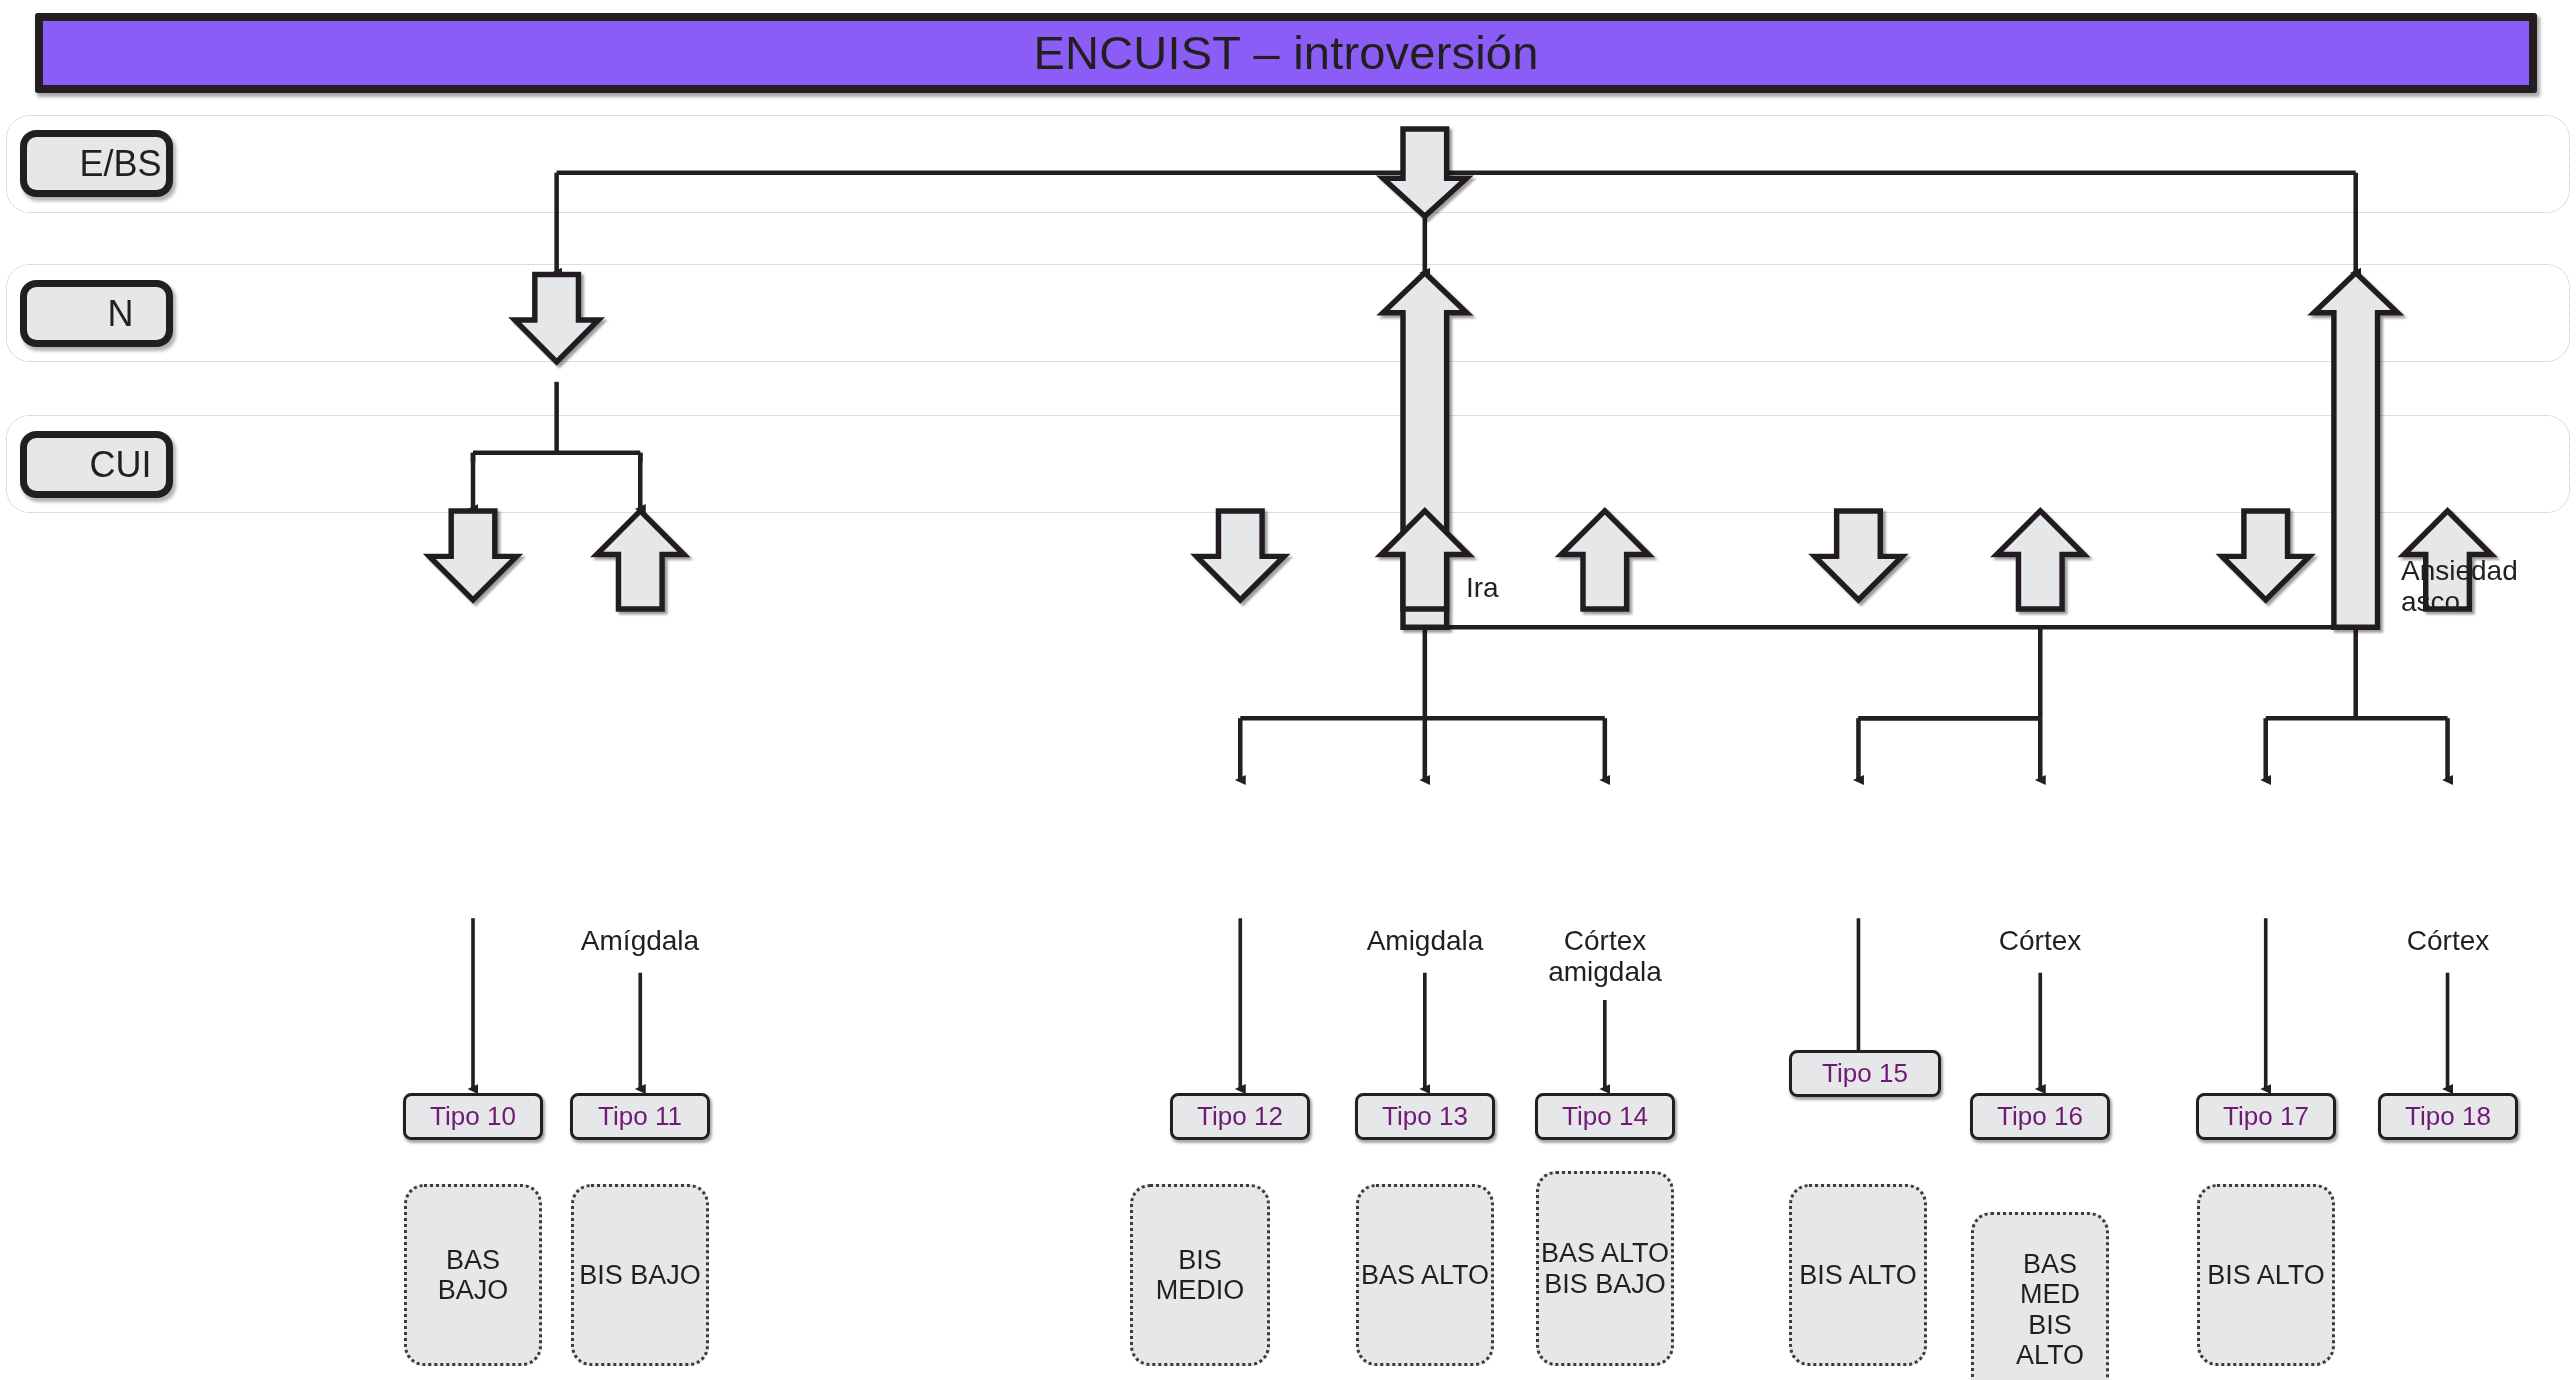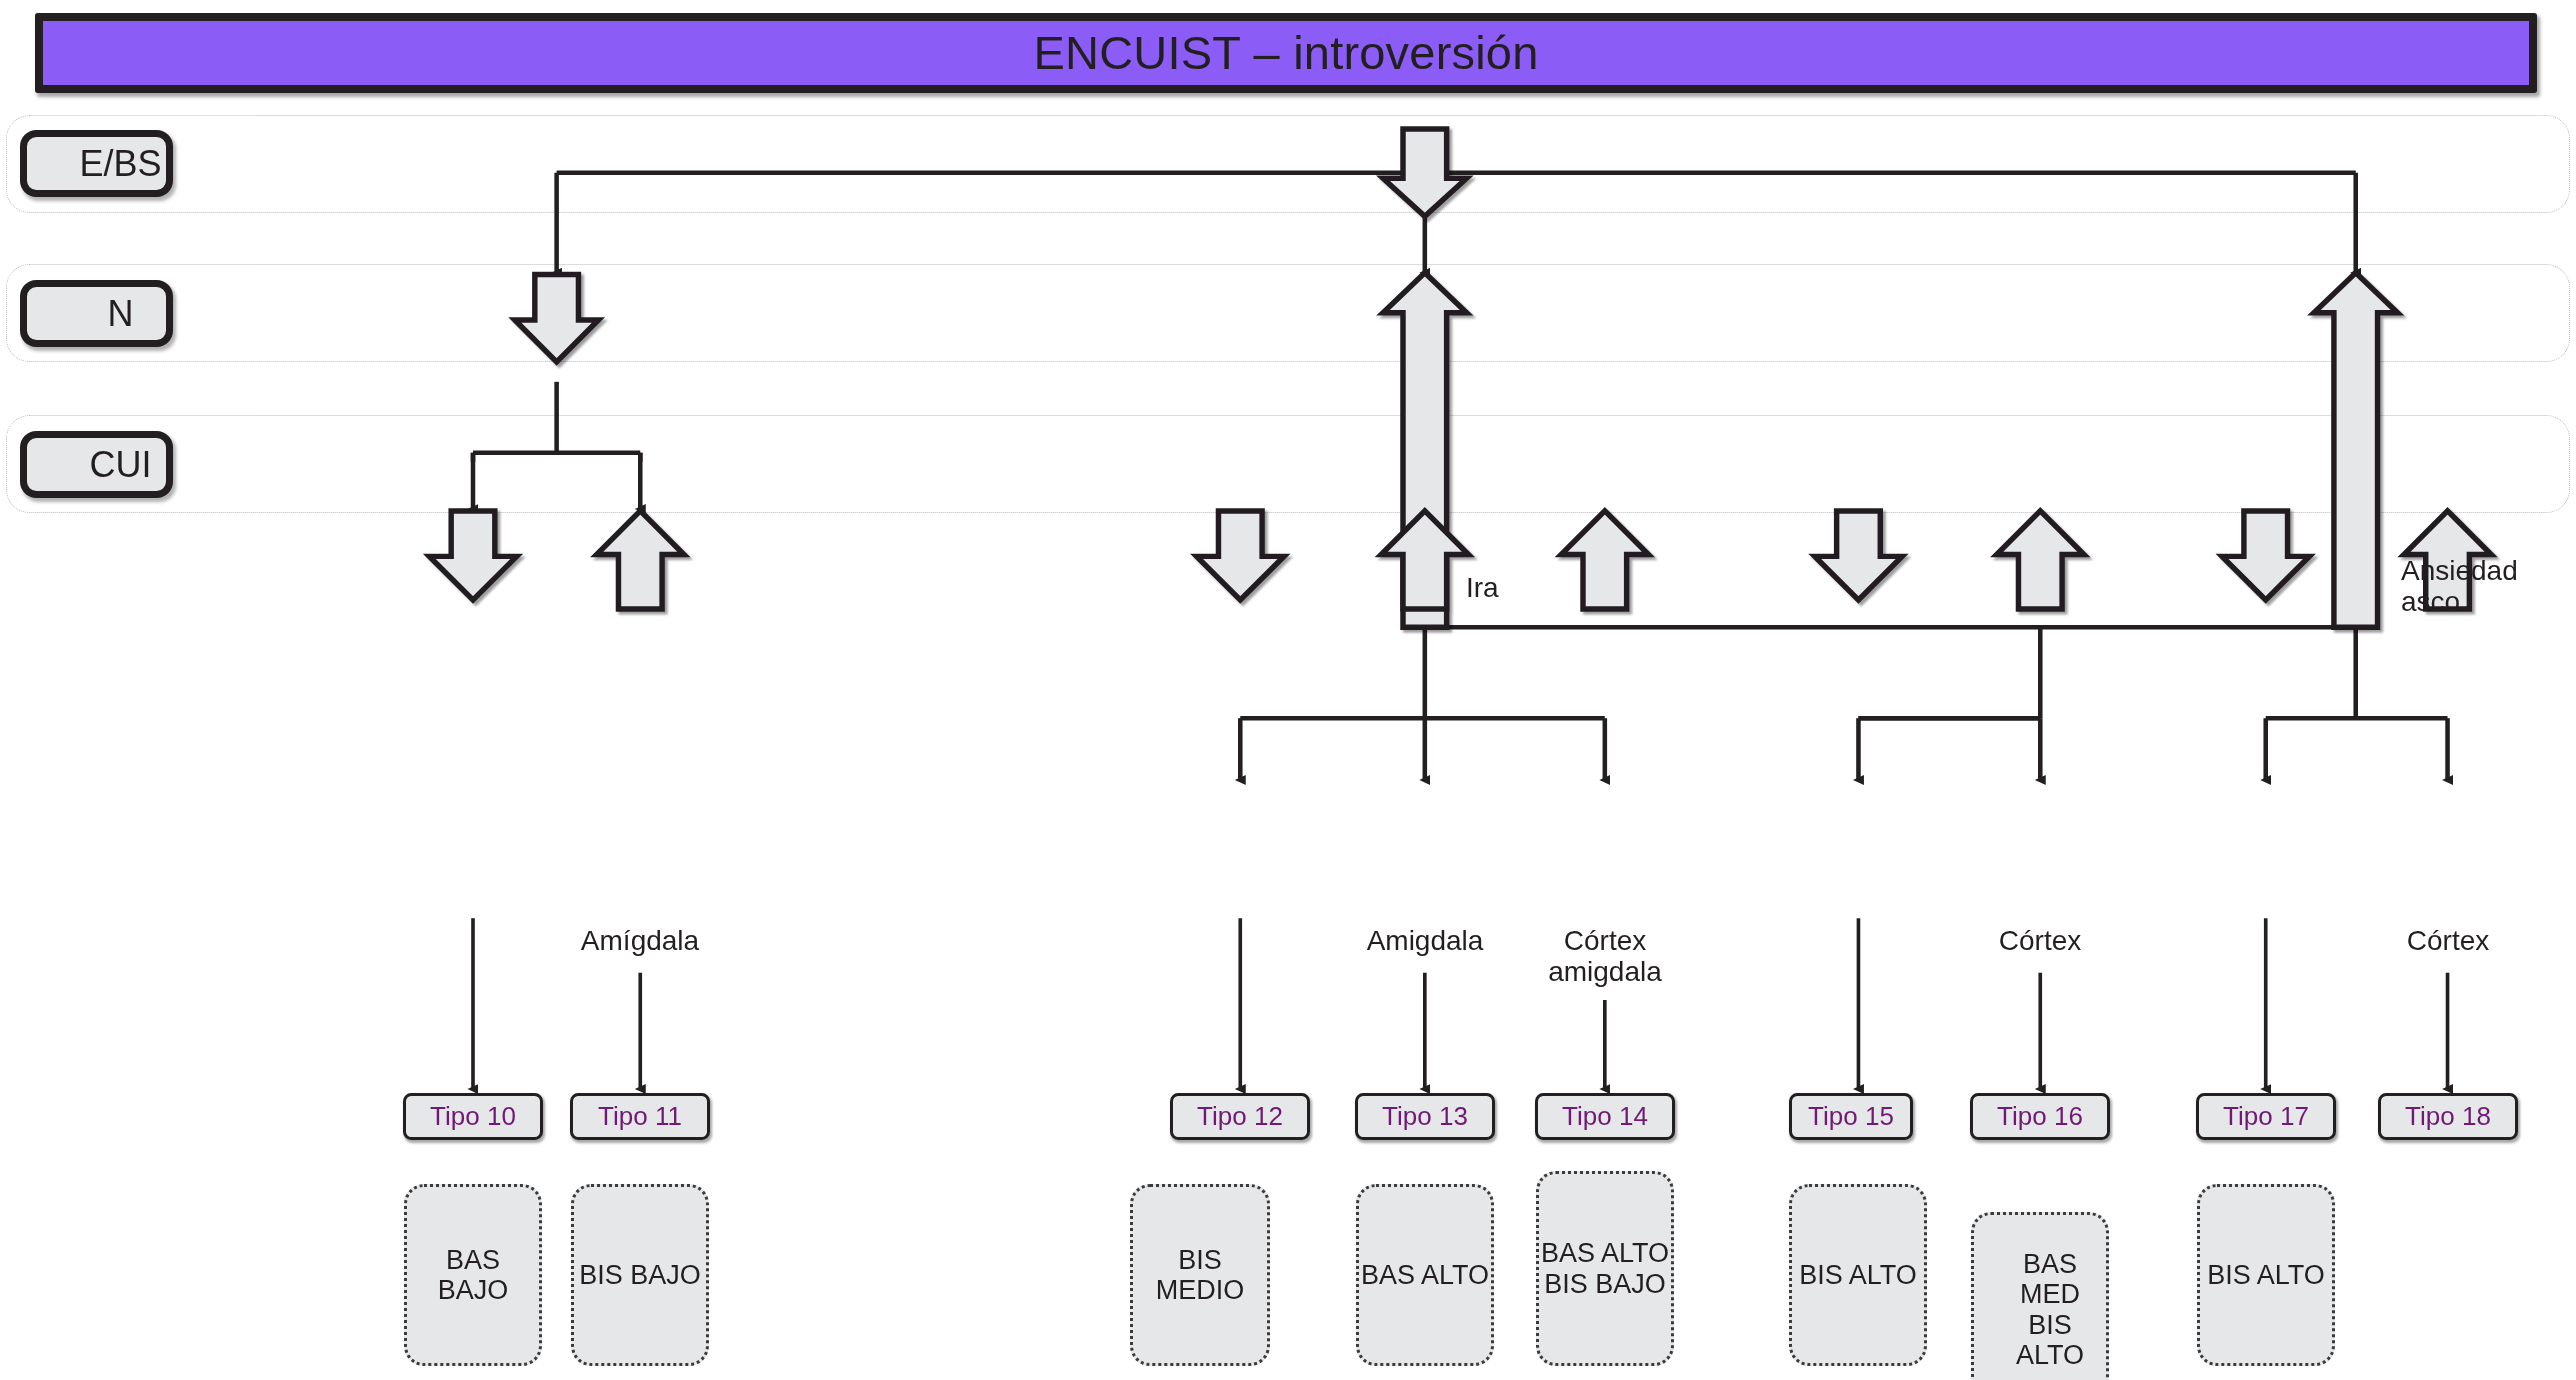--- a/index.html
+++ b/index.html
@@ -212,7 +212,7 @@
   <div class="tipo" style="left:1535px;top:1093px;width:140px;">
     <span>Tipo 14</span>
   </div>
-  <div class="tipo" style="left:1789px;top:1093px;width:124px;">
+  <div class="tipo" style="left:1789px;top:1050px;width:152px;">
     <span>Tipo 15</span>
   </div>
   <div class="tipo" style="left:1970px;top:1093px;width:140px;">

